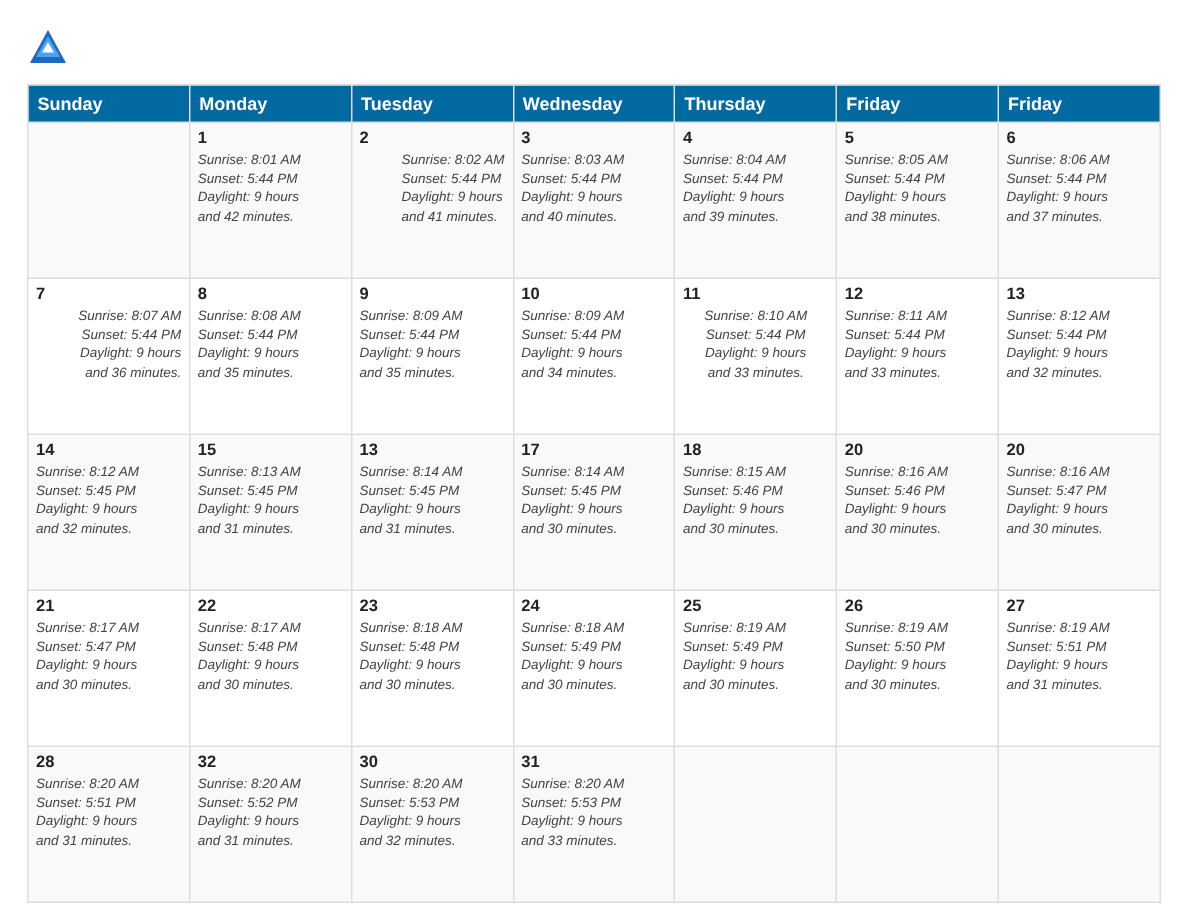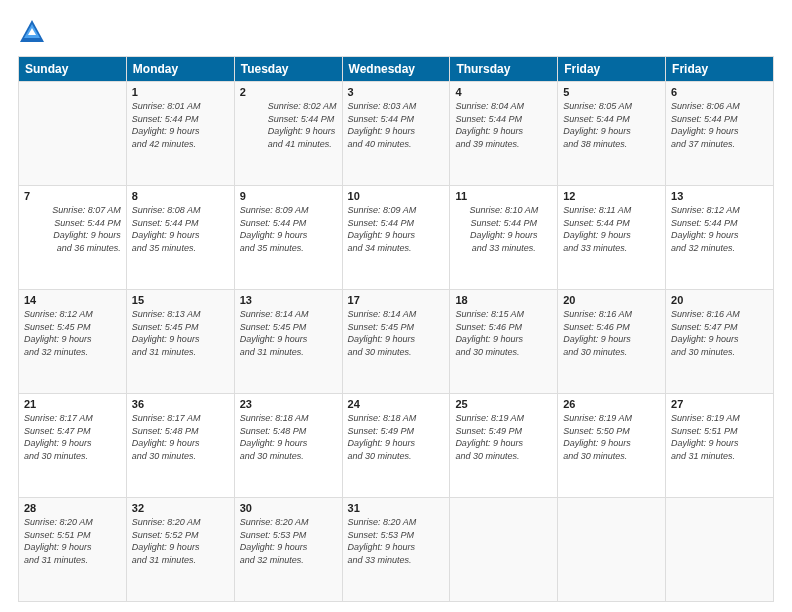--- a/index.html
+++ b/index.html
@@ -285,7 +285,7 @@
 and 30 minutes.</div>
           </td>
           <td>
-            <span class="day-number">36</span>
+            <span class="day-number">22</span>
             <div class="day-info" style="white-space: pre-line;">Sunrise: 8:17 AM
 Sunset: 5:48 PM
 Daylight: 9 hours

